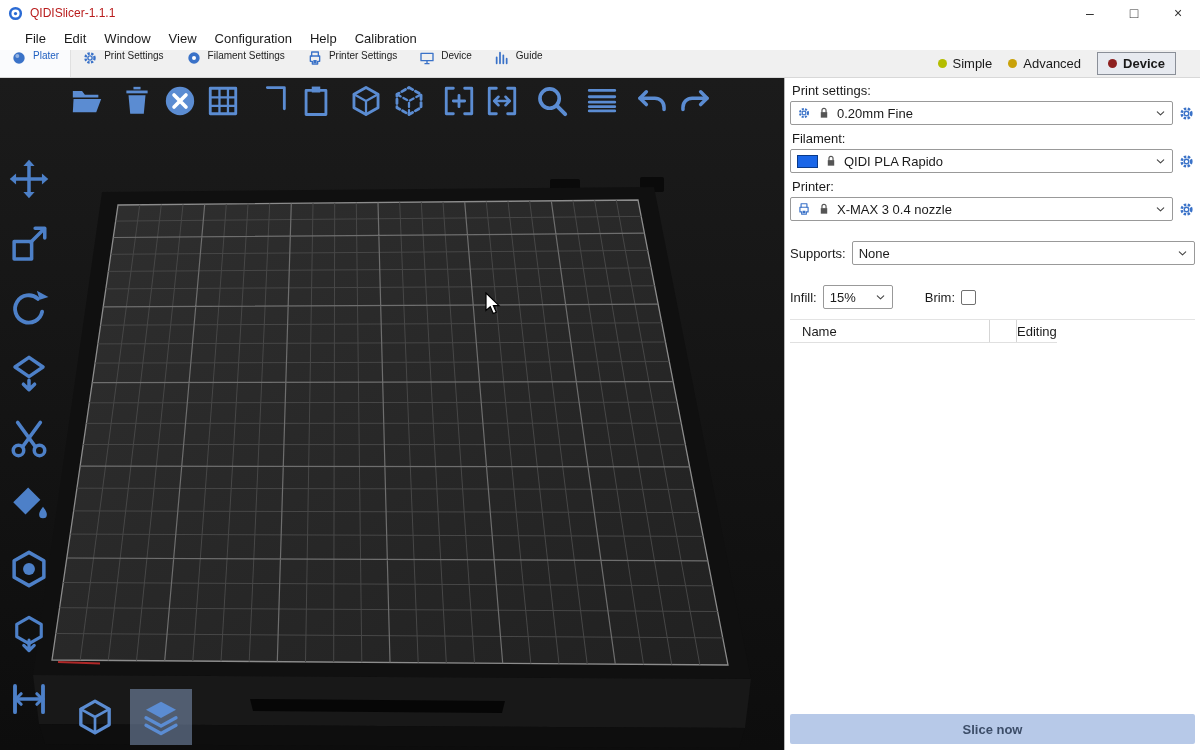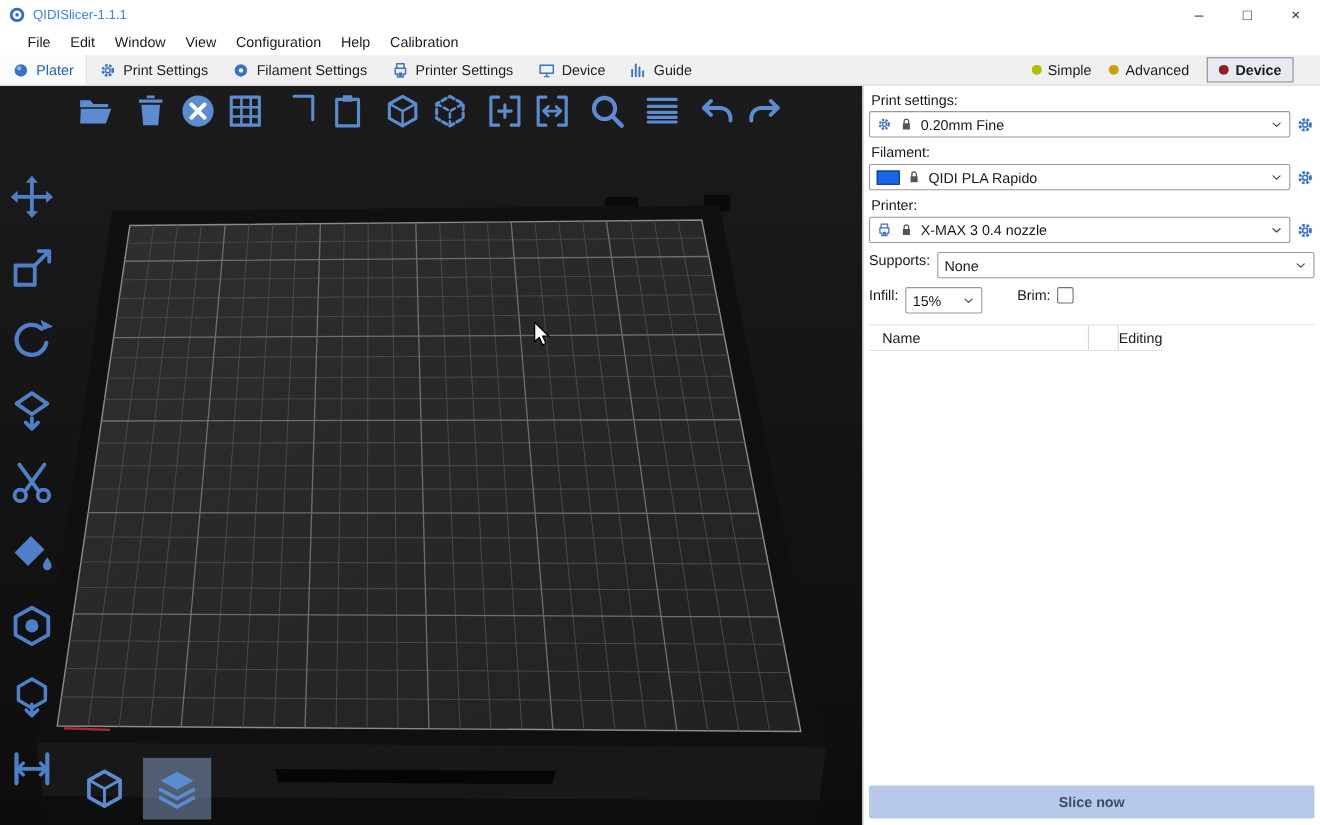--- a/index.html
+++ b/index.html
@@ -9,7 +9,7 @@
 
 .titlebar{height:26px;display:flex;align-items:center;padding-left:8px;background:#fff}
 .logo{width:15px;height:15px;margin-right:7px}
-.win-title{font-size:12px;color:#3b82f6}
+.win-title{font-size:12px;color:#b91c1c}
 .win-controls{margin-left:auto;display:flex;height:100%}
 .win-btn{width:44px;display:flex;align-items:center;justify-content:center;font-size:14px;color:#333}
 

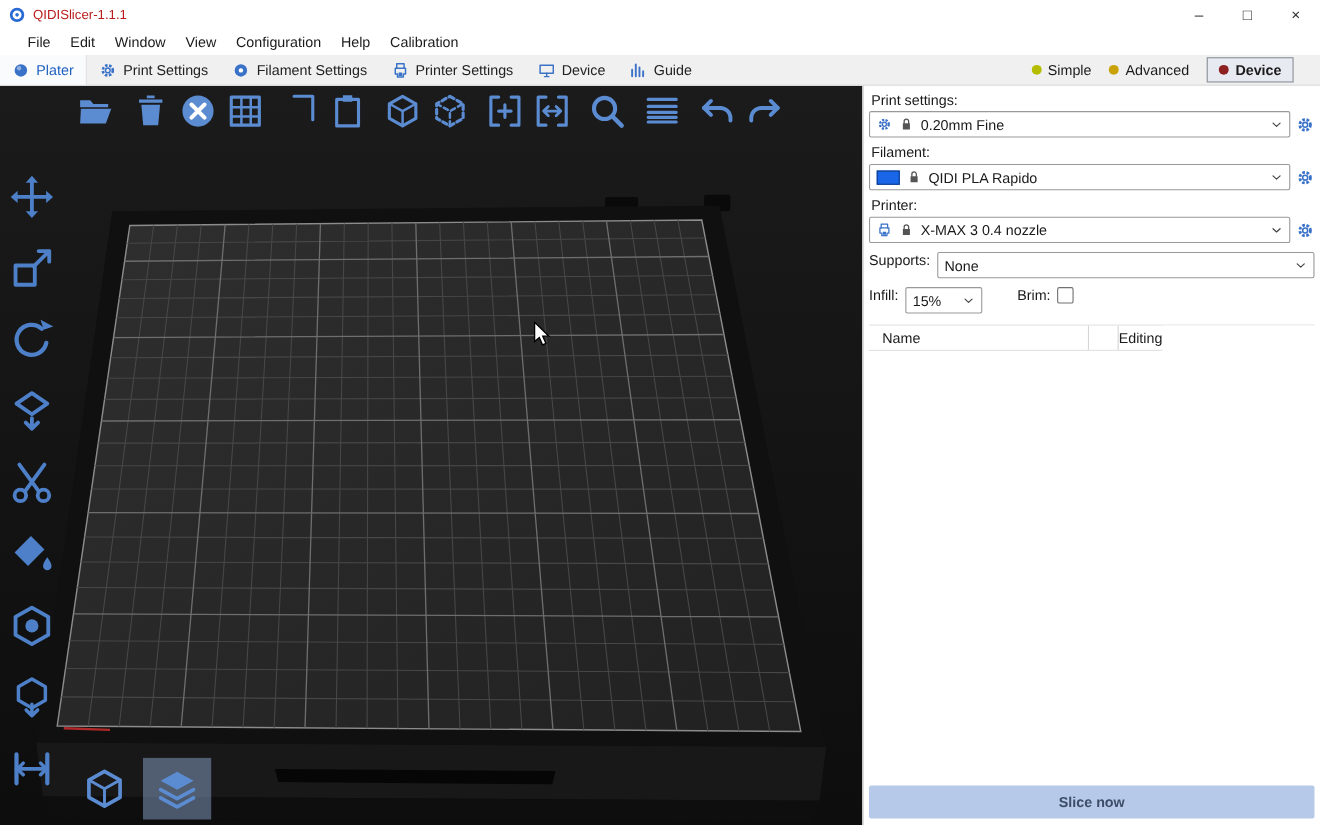--- a/index.html
+++ b/index.html
@@ -18,7 +18,7 @@
 
 .tabbar{height:28px;background:#f0f0f0;border-bottom:1px solid #d8d8d8;display:flex;align-items:stretch}
 #tabs{display:flex}
-.tab{display:flex;align-items:center;gap:6px;padding:0 11px;font-size:13px;color:#222}
+.tab{display:flex;align-items:flex-start;gap:6px;padding:0 11px;font-size:10px;color:#222}
 .tab.selected{background:#fafbfd;color:#1f5fc0;border-right:1px solid #e0e0e0}
 .t16{width:16px;height:16px;color:#3a72c8}
 .modes{margin-left:auto;display:flex;align-items:center;gap:16px;padding-right:24px}

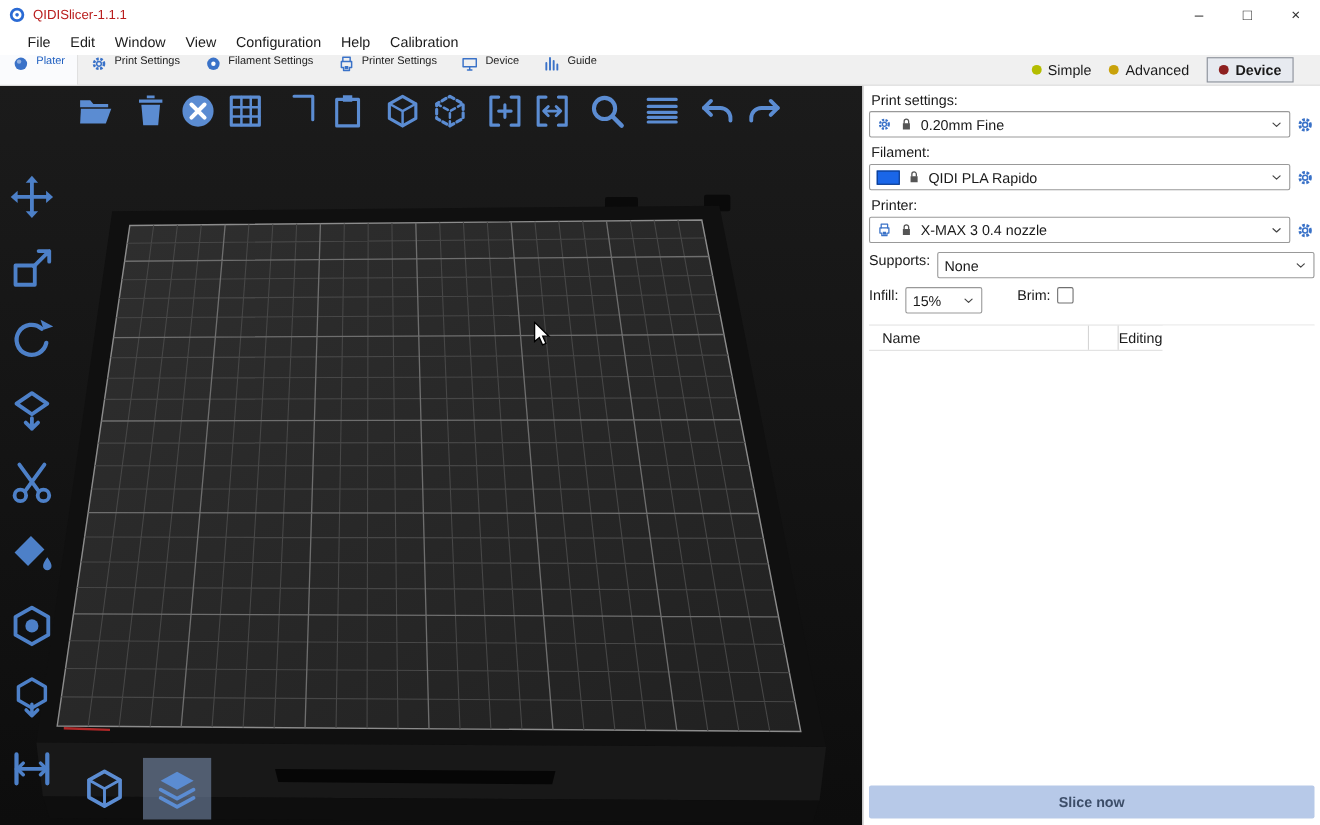--- a/index.html
+++ b/index.html
@@ -51,7 +51,7 @@
 .cicon.gray{color:#555}
 .gear-btn{width:17px;height:17px;color:#3a72c8;flex:none}
 .swatch{width:21px;height:13px;border:1px solid #0a3a8a;flex:none}
-.inline-row{display:flex;align-items:flex-start;margin-top:8px;gap:6px}
+.inline-row{display:flex;align-items:center;margin-top:20px;gap:6px}
 .combo.supports{flex:1}
 .combo.infill{flex:none;width:70px}
 .brim-label{margin-left:26px}

